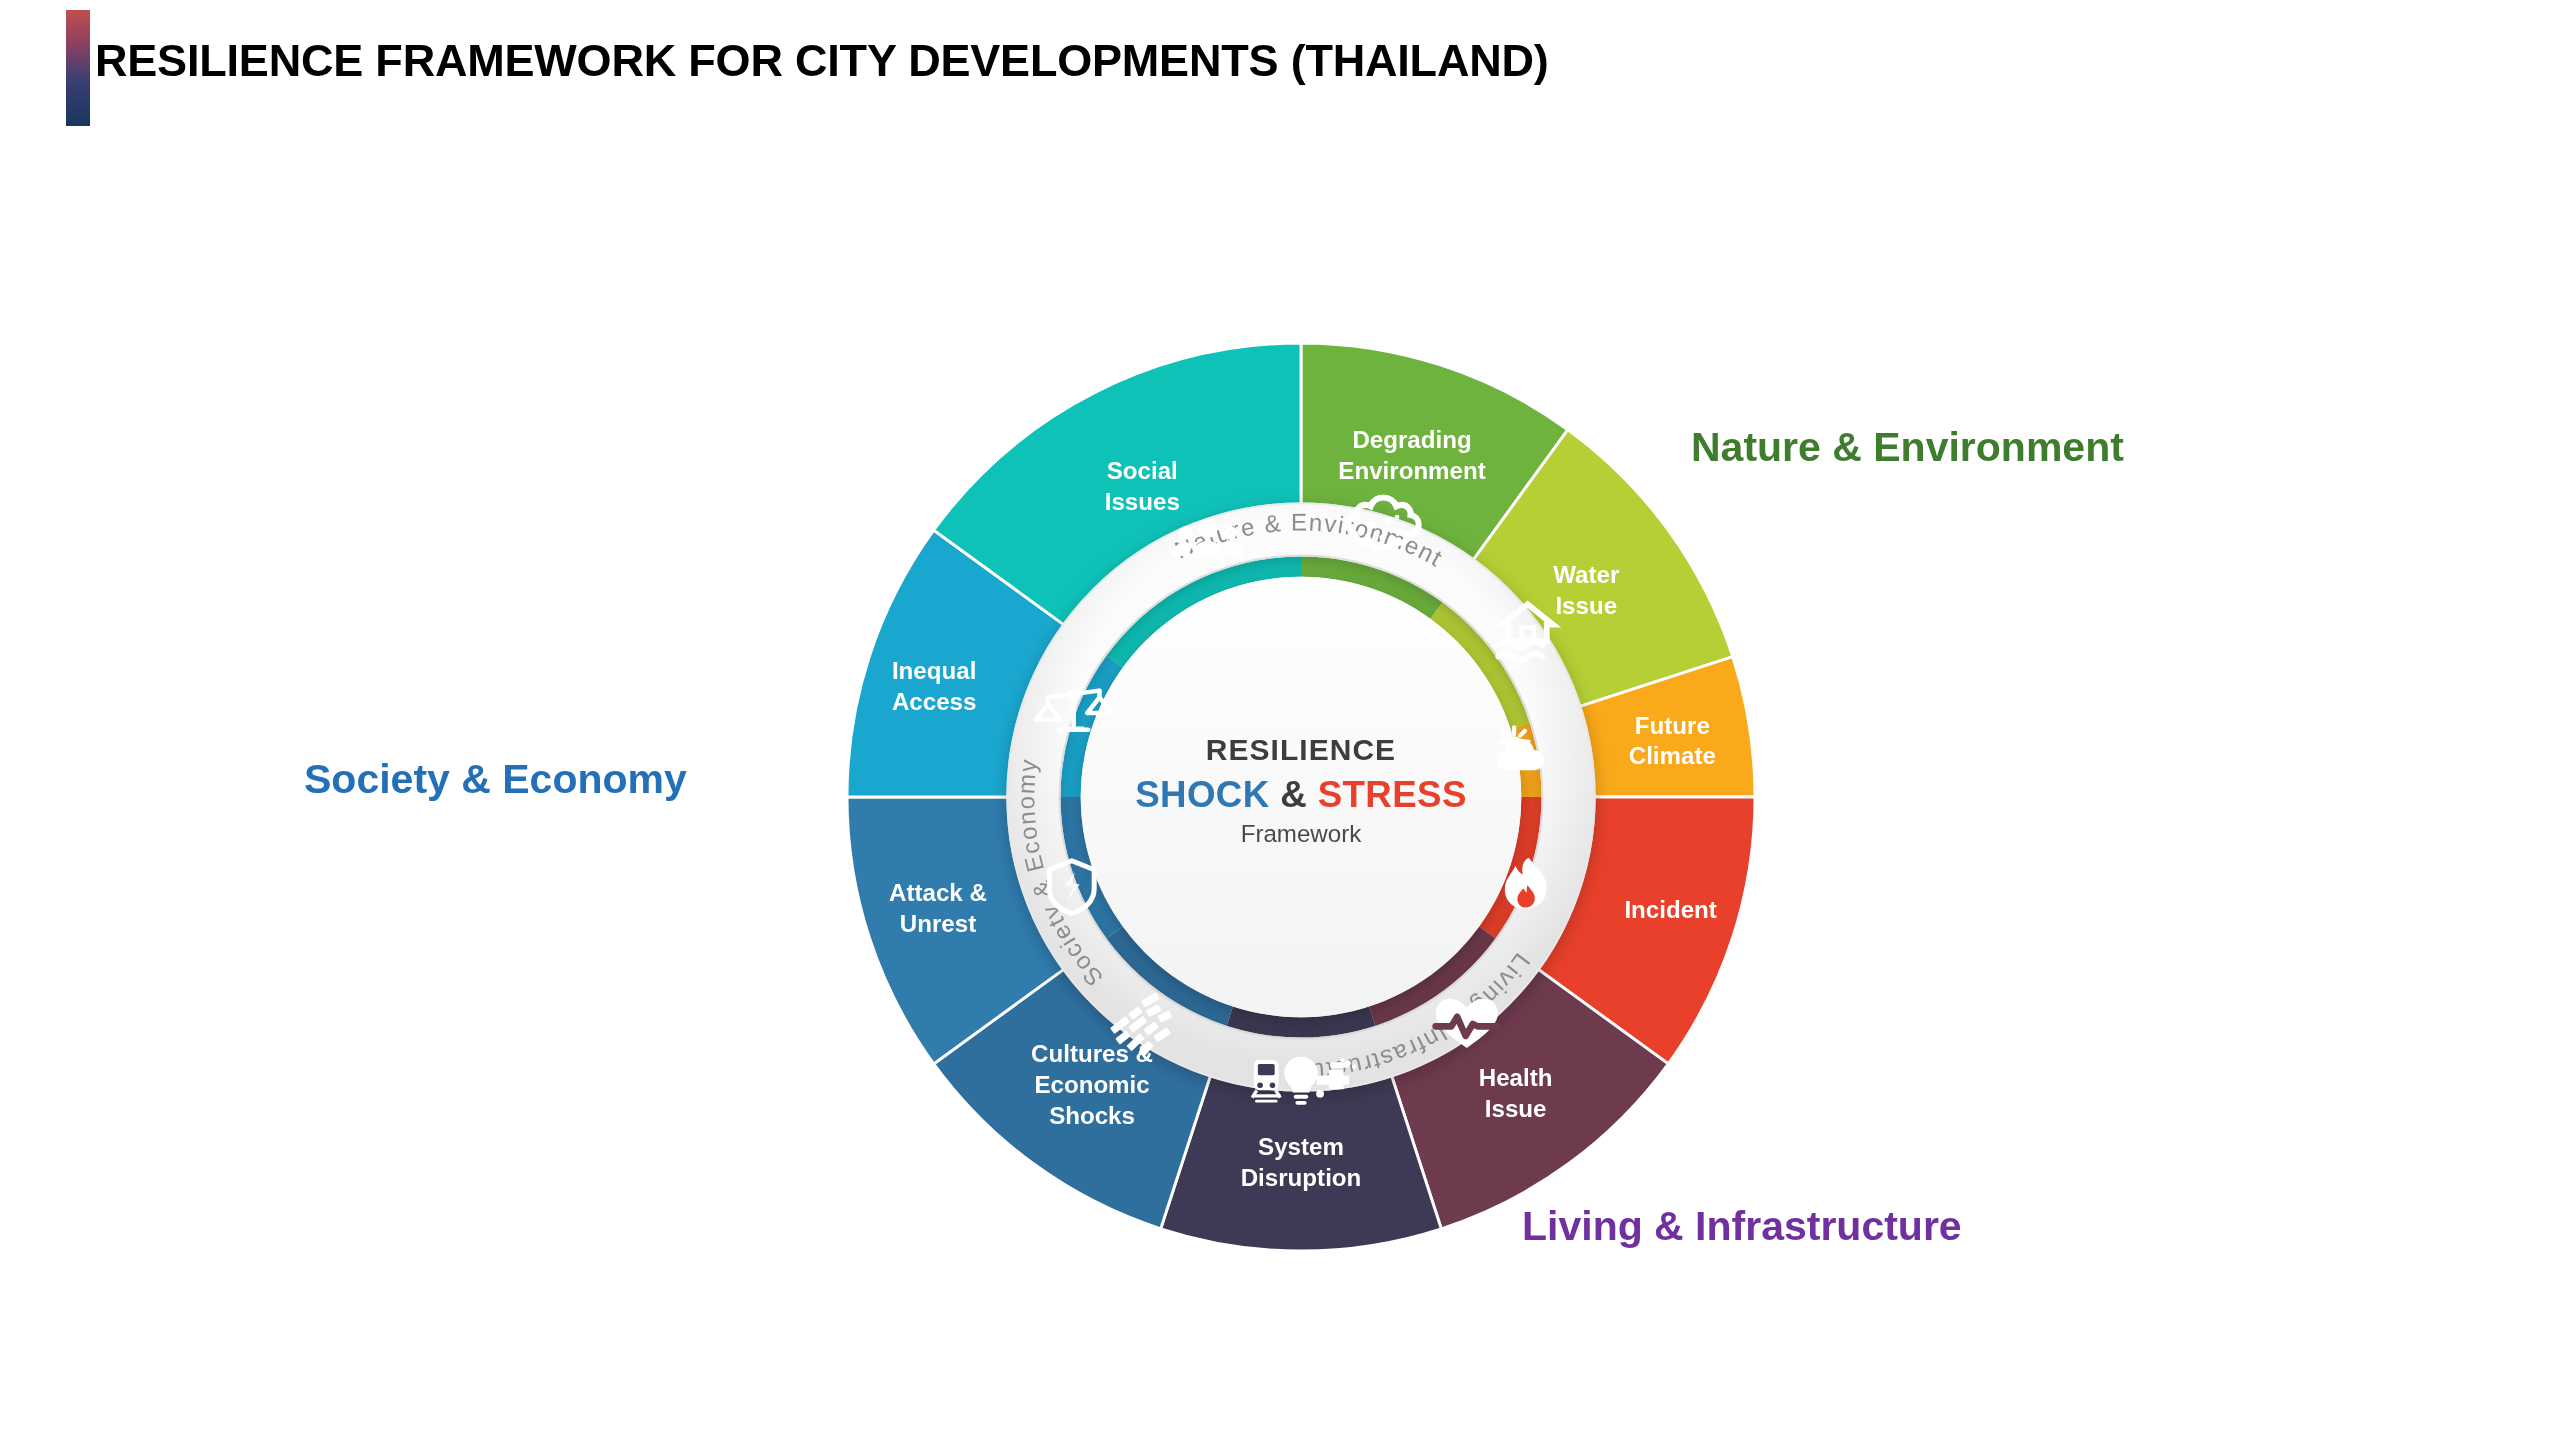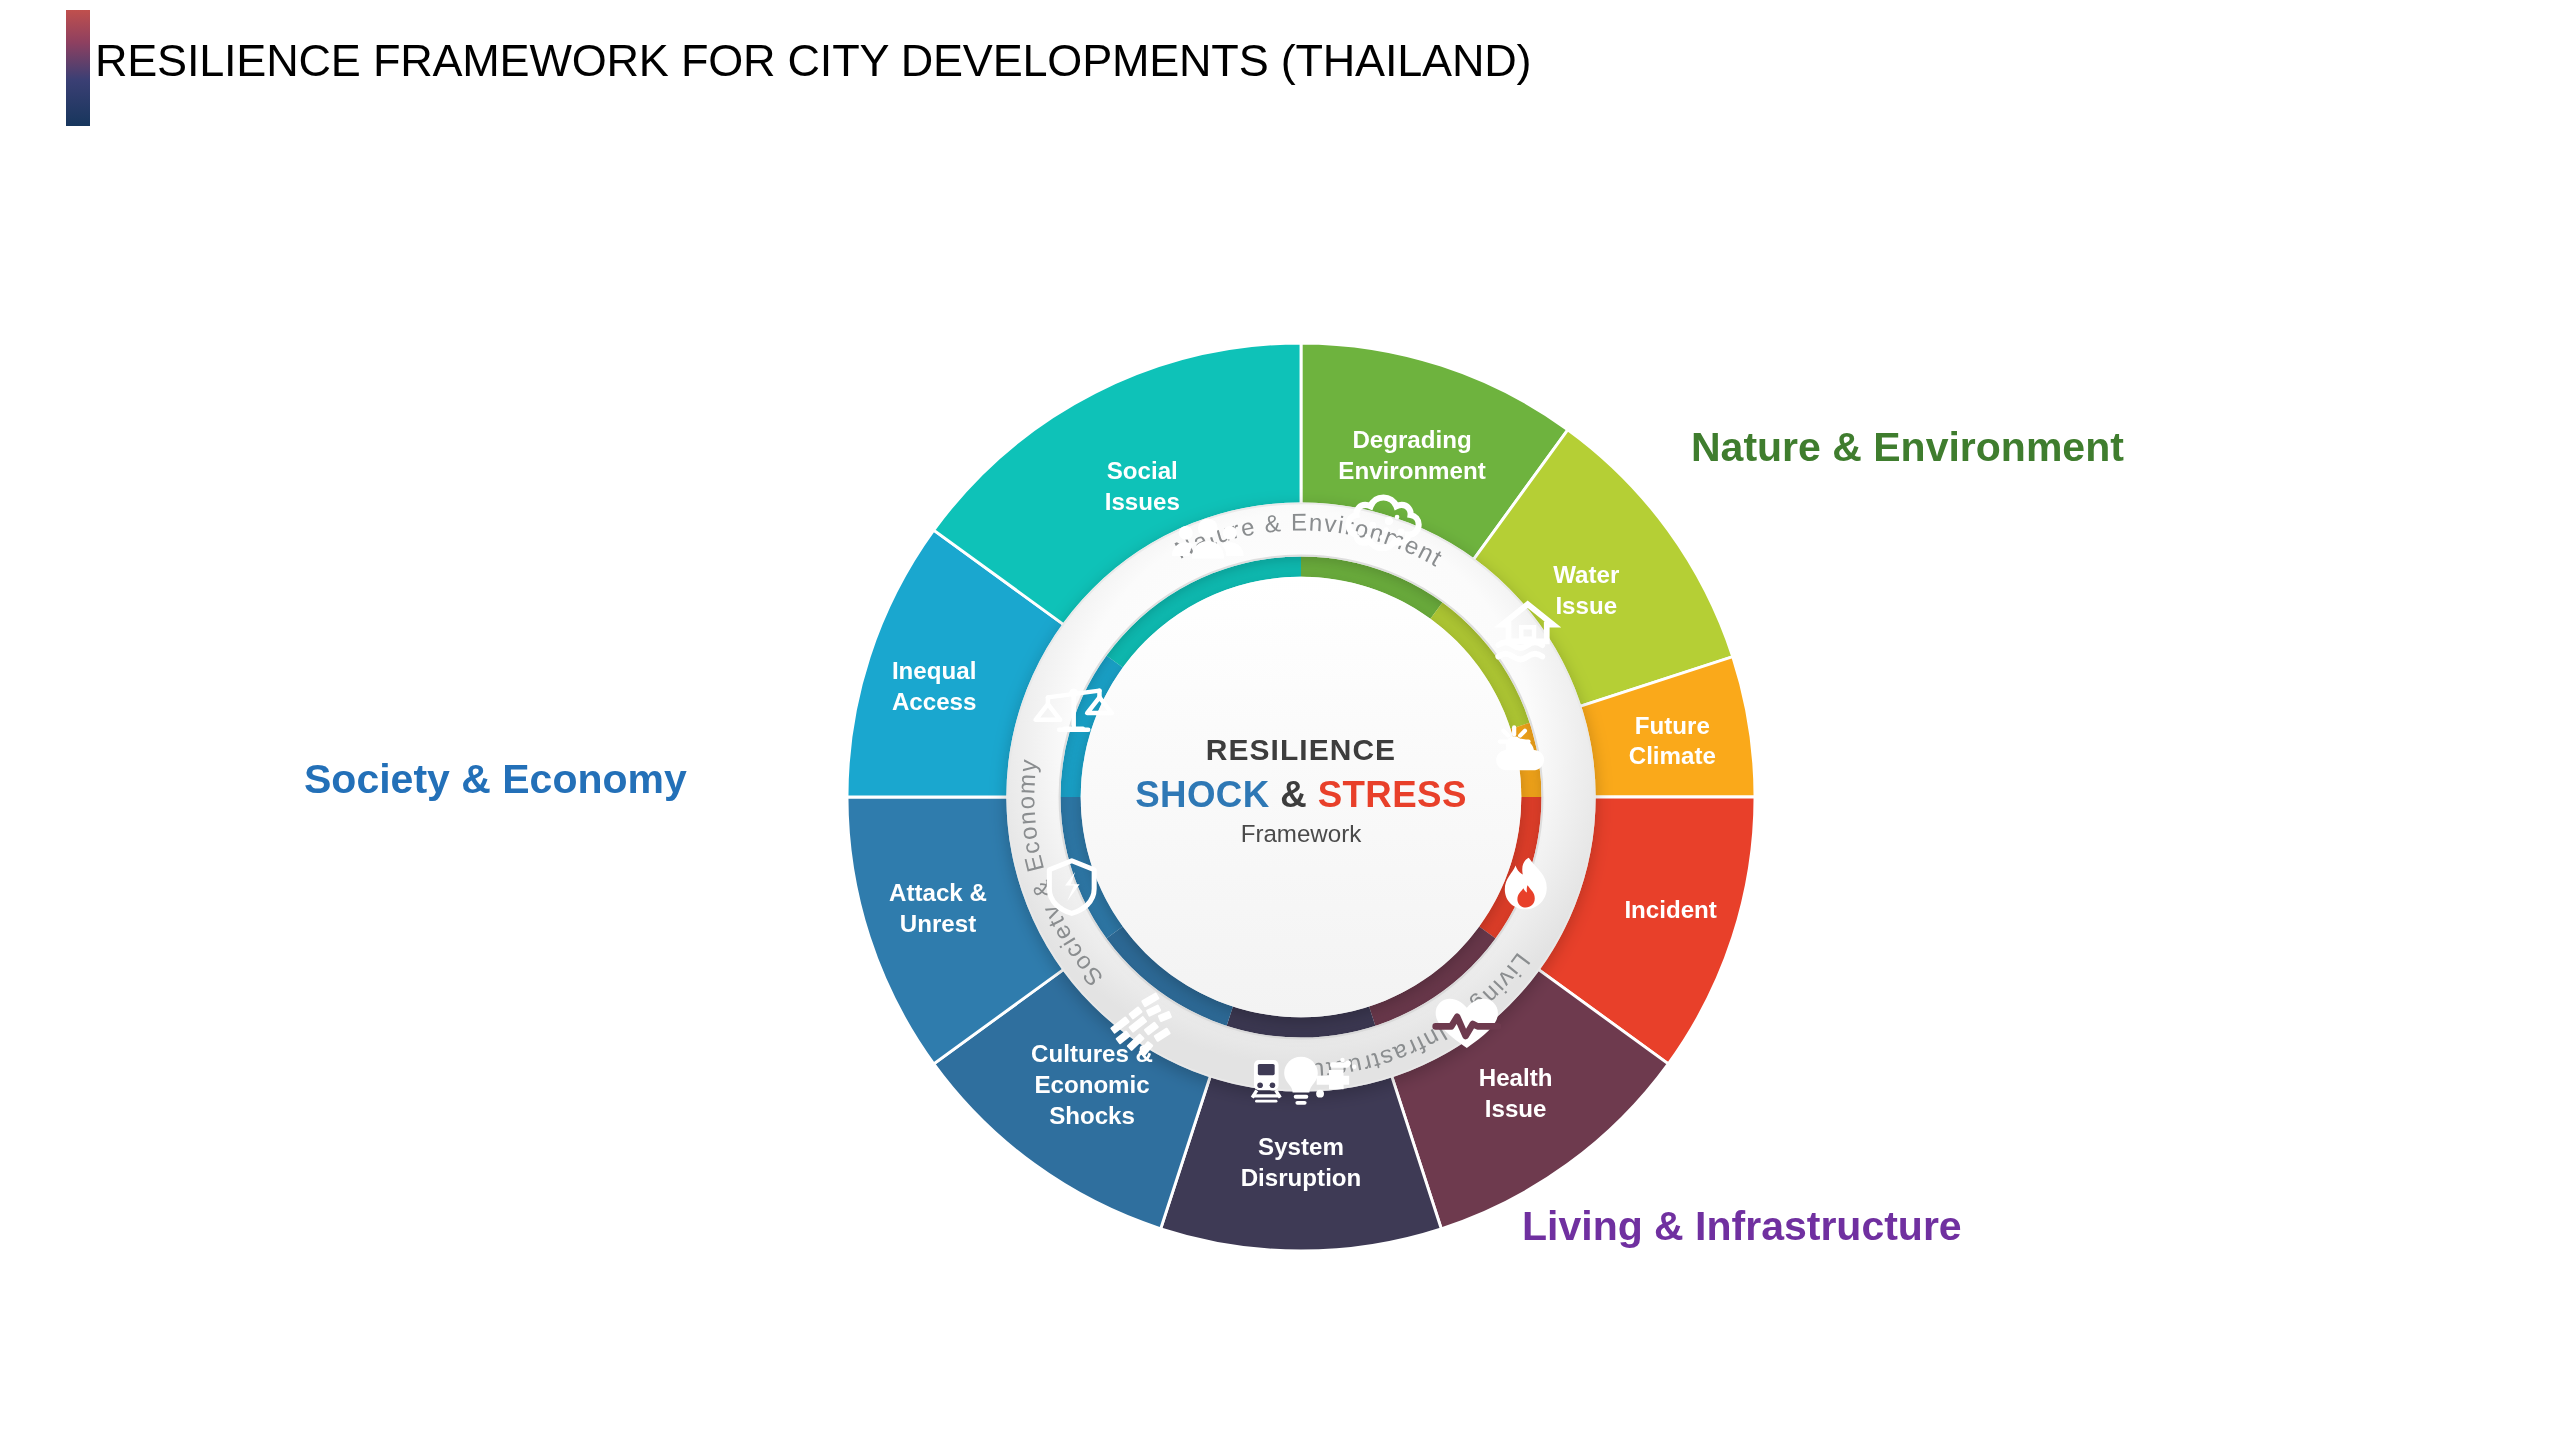--- a/index.html
+++ b/index.html
@@ -20,7 +20,7 @@
   }
   #page-title{
     position:absolute;left:95px;top:35px;
-    font-size:45px;font-weight:normal;color:#000000;
+    font-size:45px;font-weight:bold;color:#000000;
     letter-spacing:-0.2px;white-space:nowrap;
     font-family:"Liberation Sans", sans-serif;
   }

